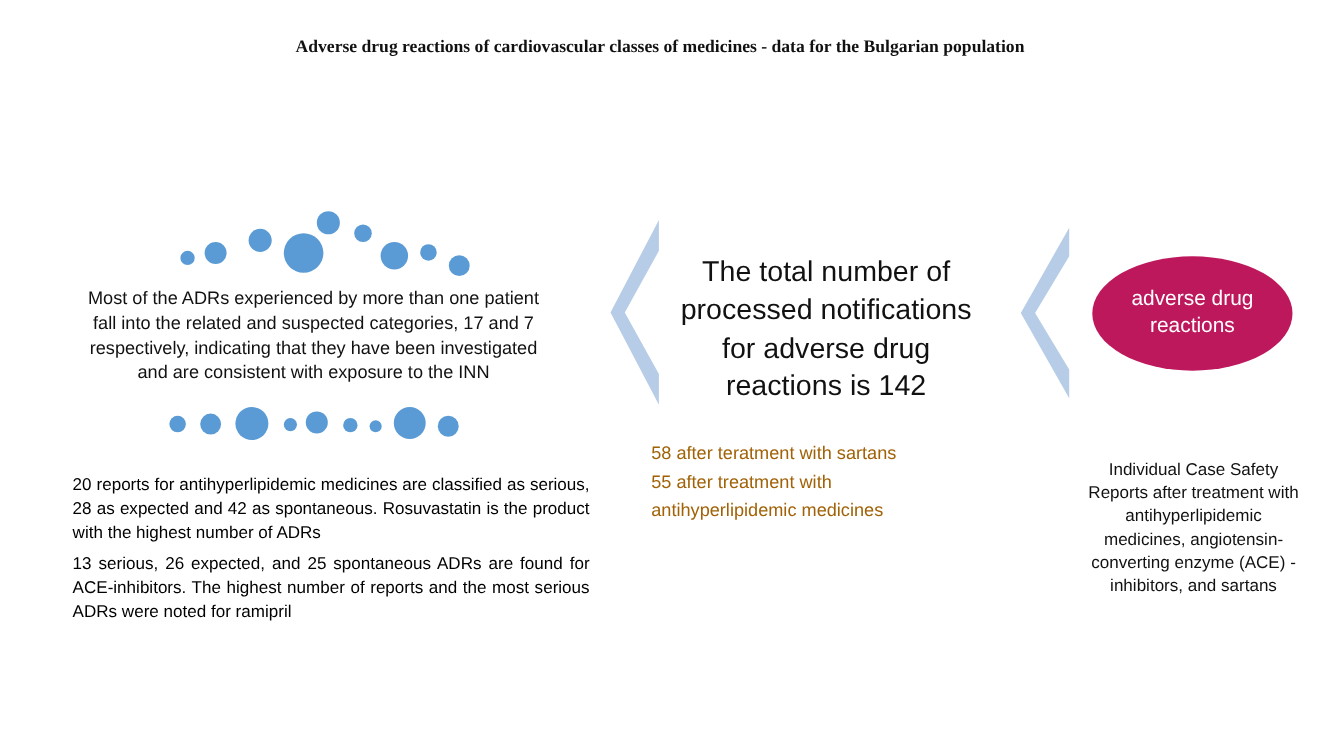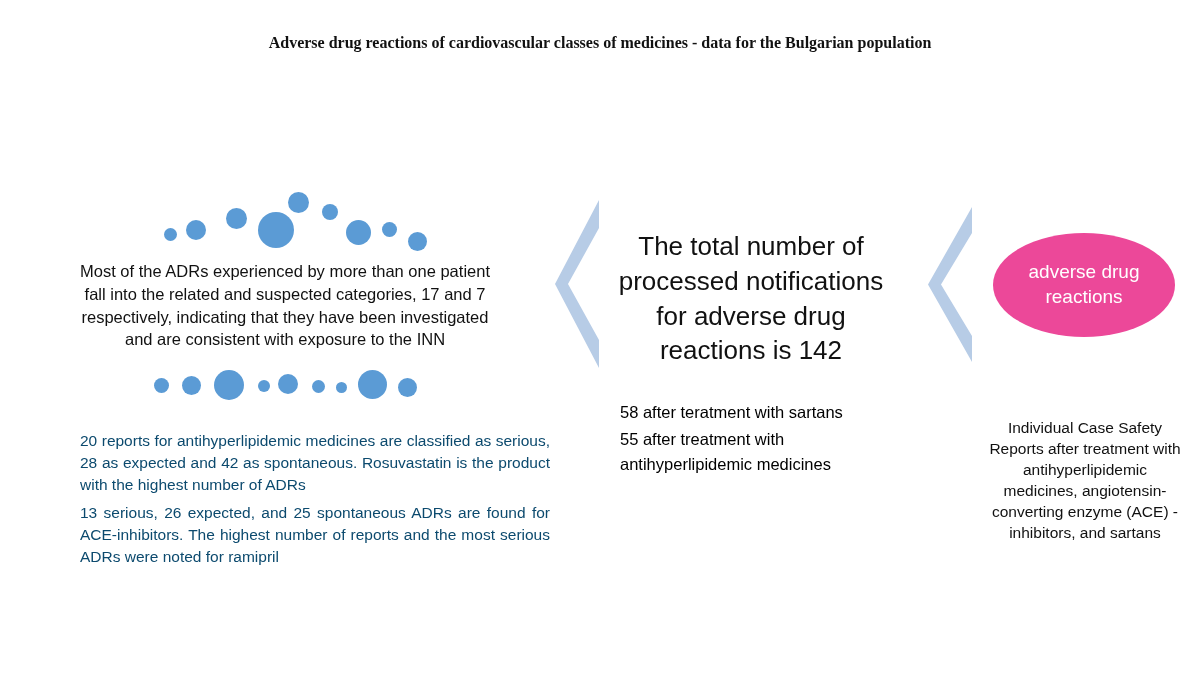--- a/index.html
+++ b/index.html
@@ -41,7 +41,7 @@
     width: 182px;
     height: 104px;
     border-radius: 50%;
-    background: #ec4899;
+    background: #be185d;
     display: flex;
     align-items: center;
     justify-content: center;

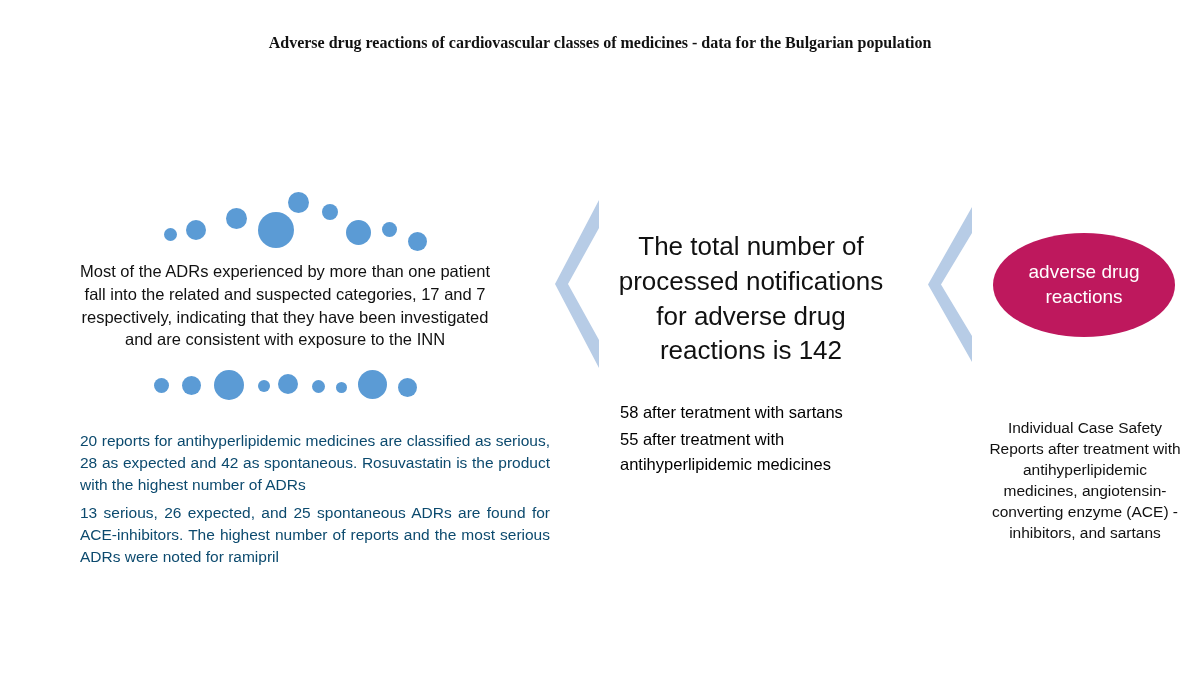--- a/index.html
+++ b/index.html
@@ -81,12 +81,12 @@
   }
   .mid-list {
     position: absolute;
-    left: 620px;
+    left: 592px;
     top: 400px;
     width: 300px;
     font-size: 16.5px;
     line-height: 1.5;
-    color: #000000;
+    color: #a16207;
   }
   .mid-list div { margin-bottom: 2px; }
 

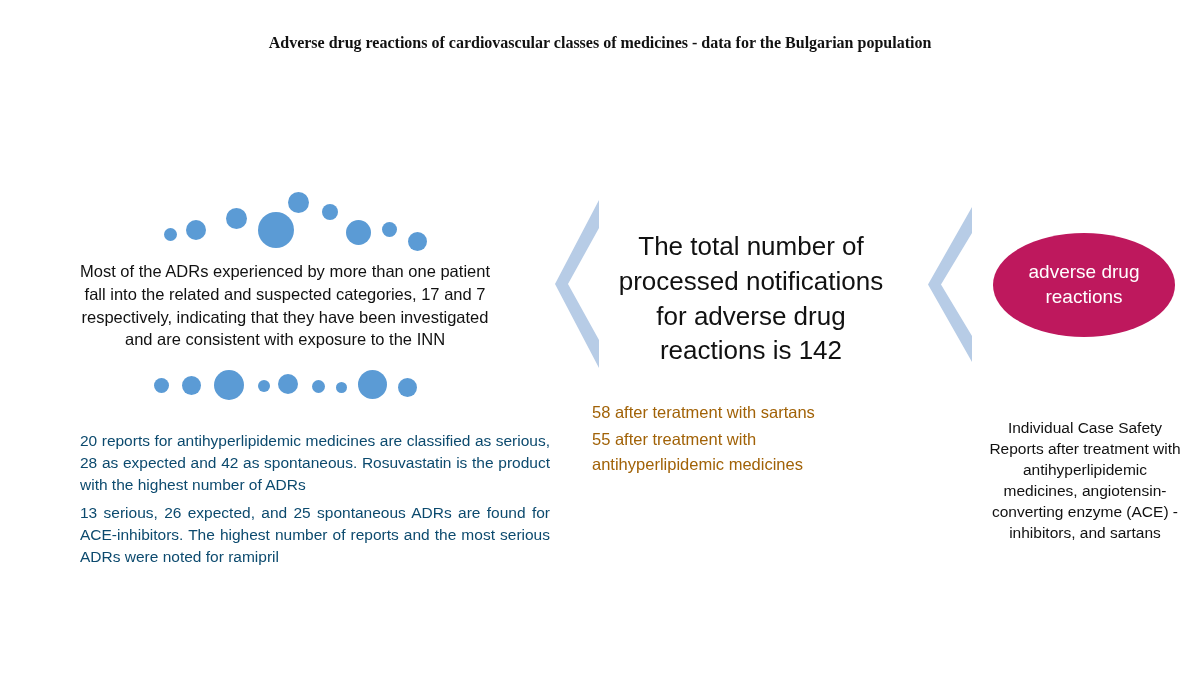--- a/index.html
+++ b/index.html
@@ -127,9 +127,8 @@
     width: 470px;
     font-size: 15.5px;
     line-height: 1.42;
-    color: #0c4a6e;
+    color: #000000;
     text-align: justify;
-    margin-left: 14px;
   }
   .left-body p { margin: 0 0 6px 0; }
 </style>

